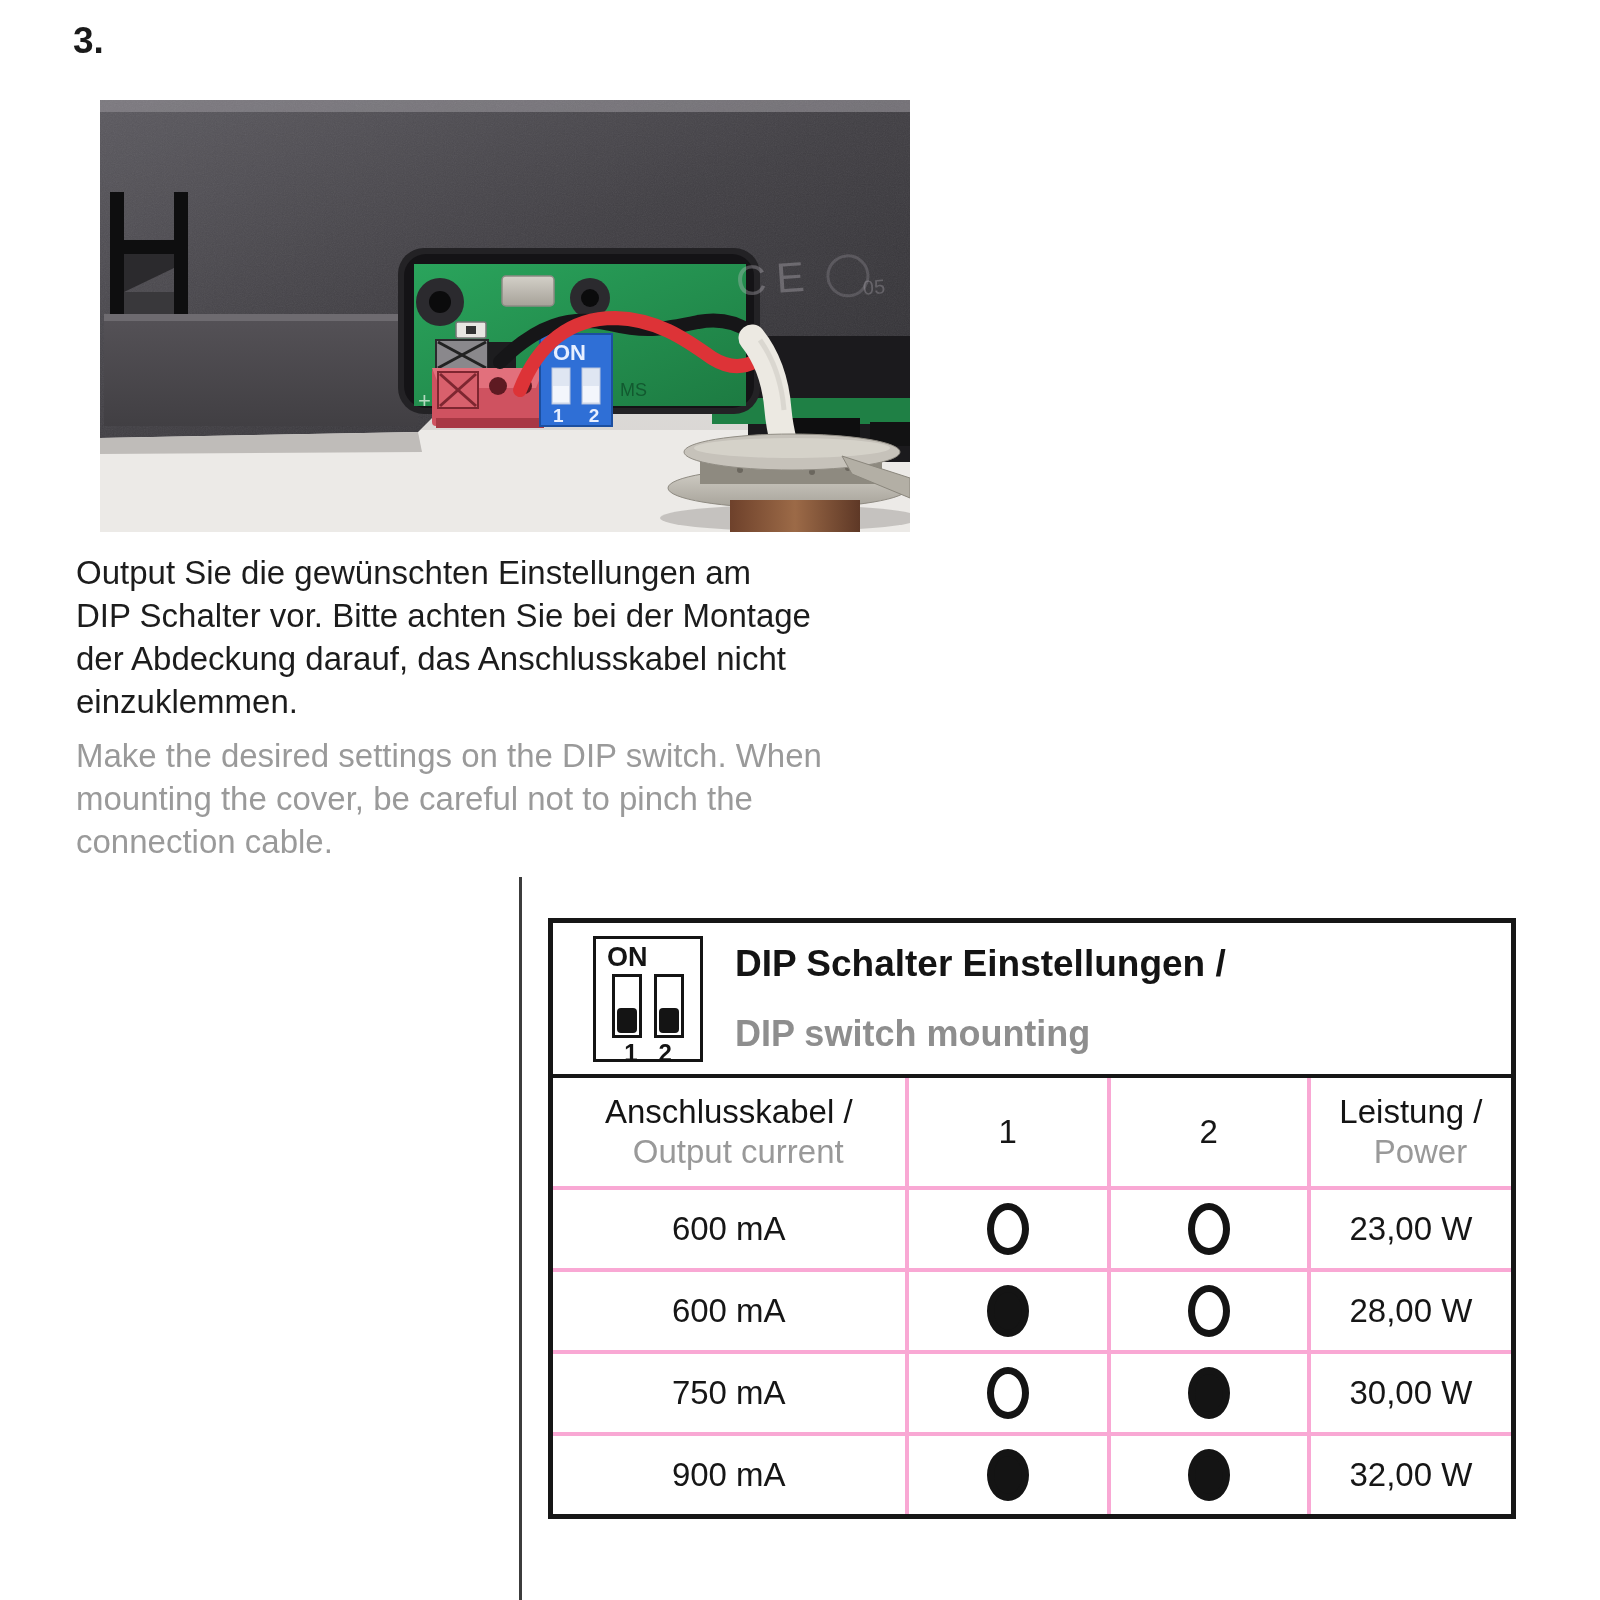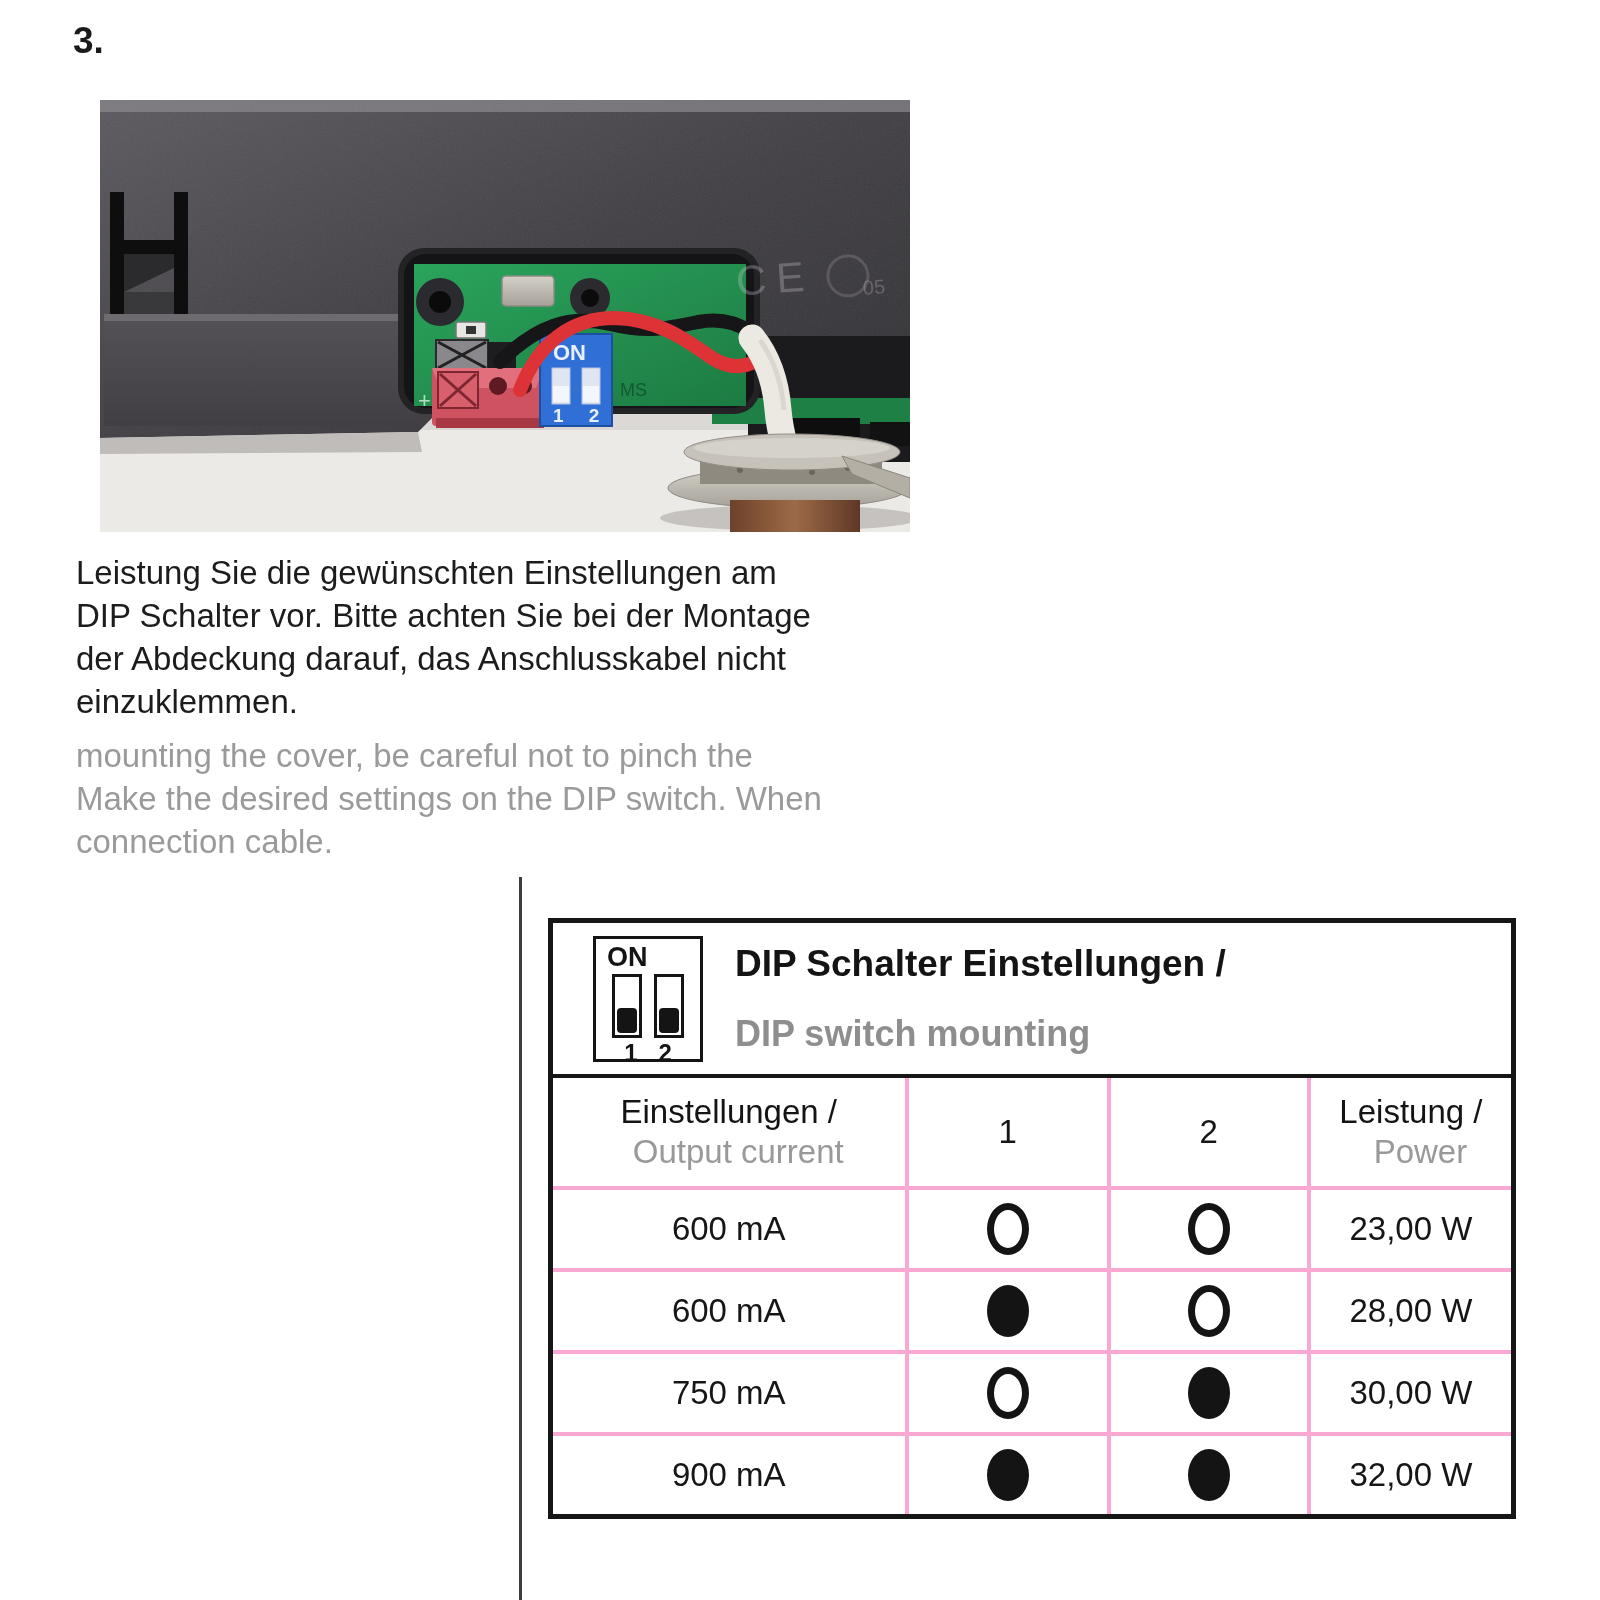--- a/index.html
+++ b/index.html
@@ -229,7 +229,7 @@
 </div>
 
 <div class="para para-de">
-  <div>Leistung Sie die gewünschten Einstellungen am</div>
+  <div>Output Sie die gewünschten Einstellungen am</div>
   <div>DIP Schalter vor. Bitte achten Sie bei der Montage</div>
   <div>der Abdeckung darauf, das Anschlusskabel nicht</div>
   <div>einzuklemmen.</div>

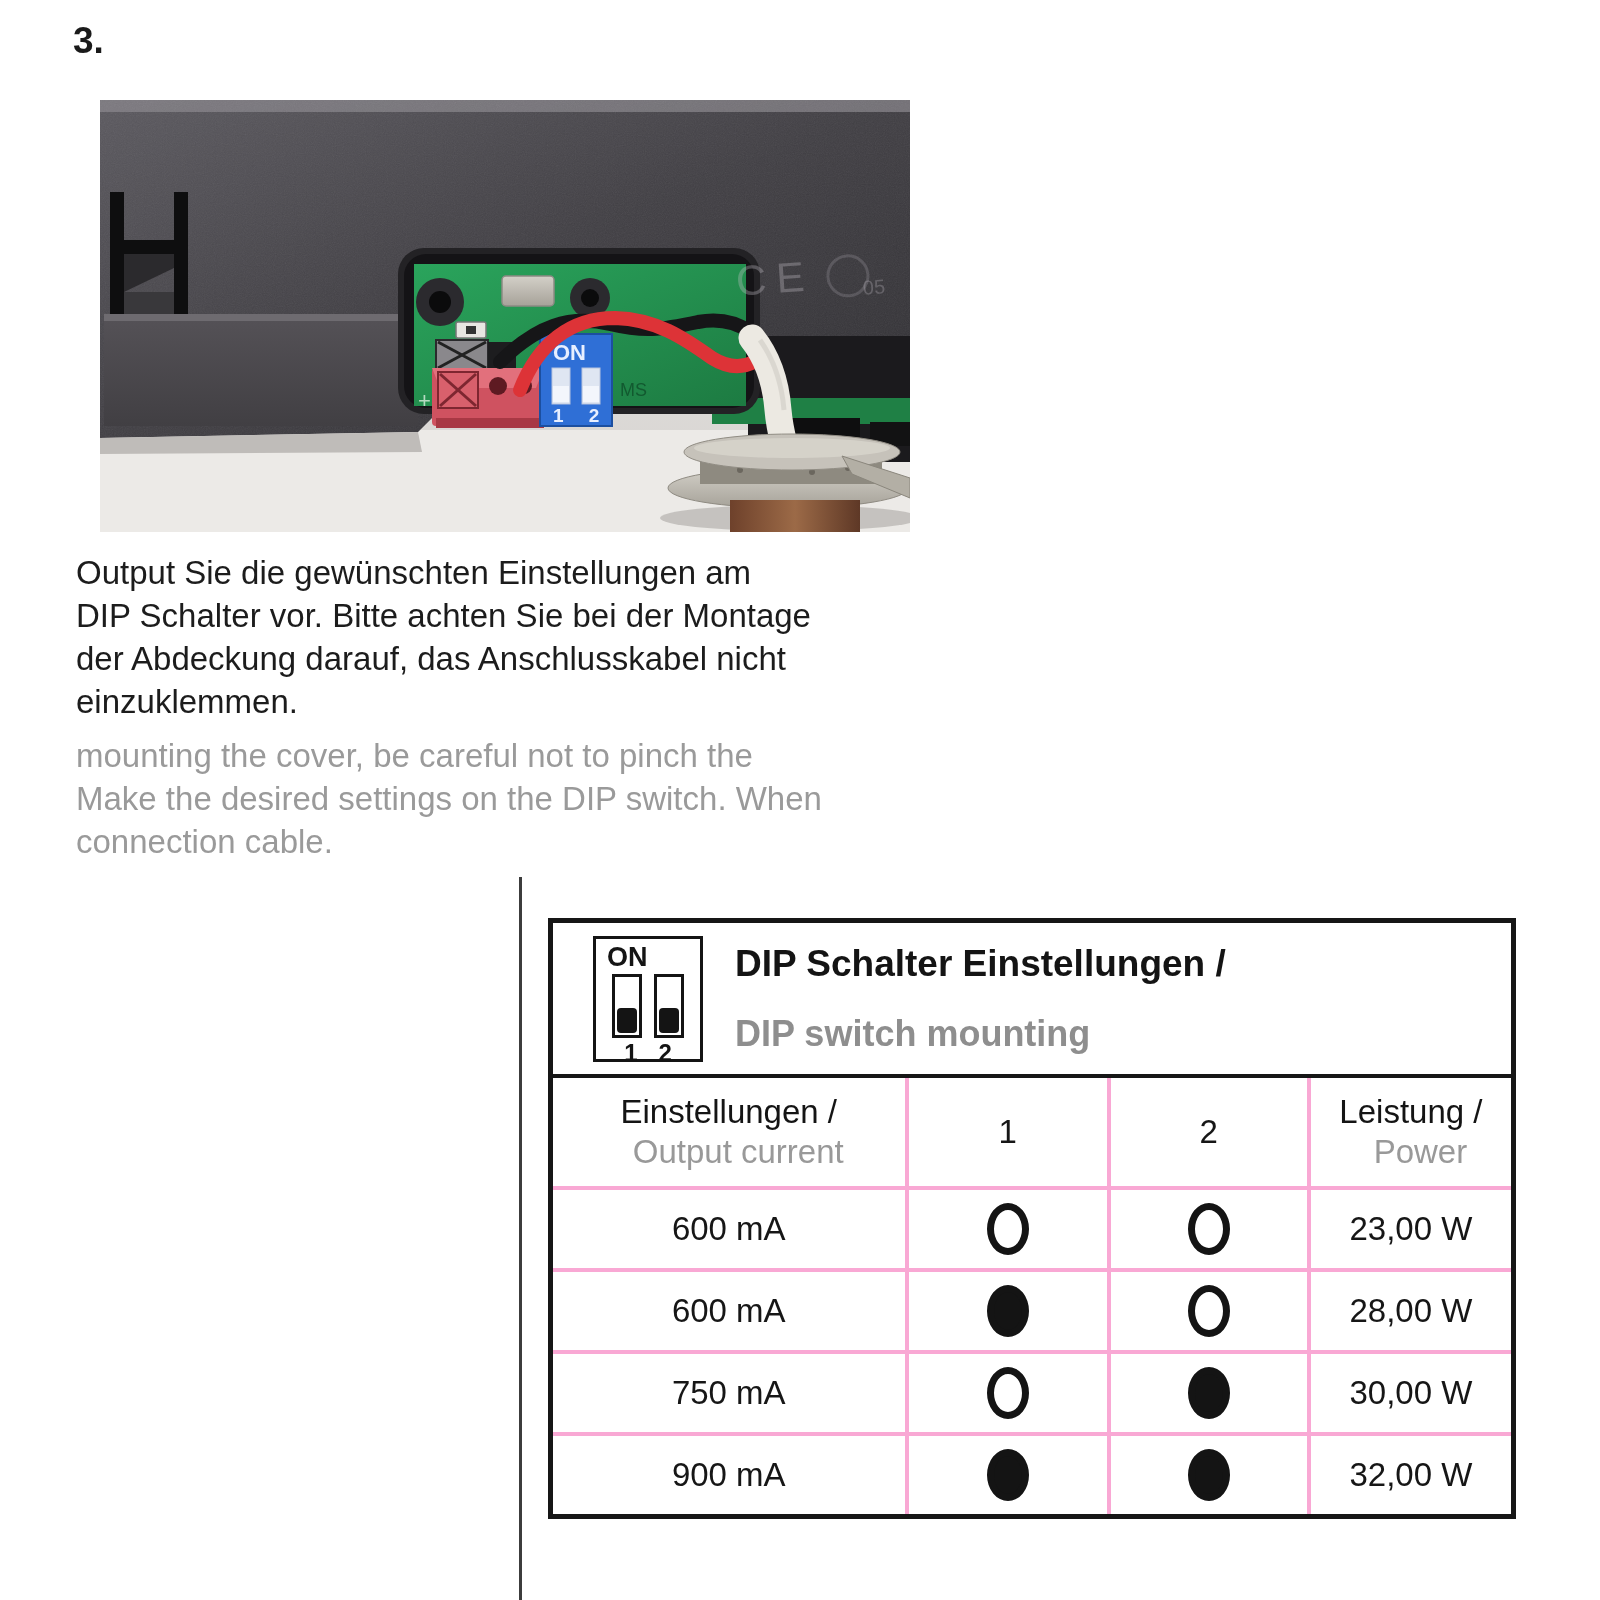--- a/index.html
+++ b/index.html
@@ -236,8 +236,8 @@
 </div>
 
 <div class="para para-en">
+  <div>Make the desired settings on the DIP switch. When</div>
   <div>mounting the cover, be careful not to pinch the</div>
-  <div>Make the desired settings on the DIP switch. When</div>
   <div>connection cable.</div>
 </div>
 

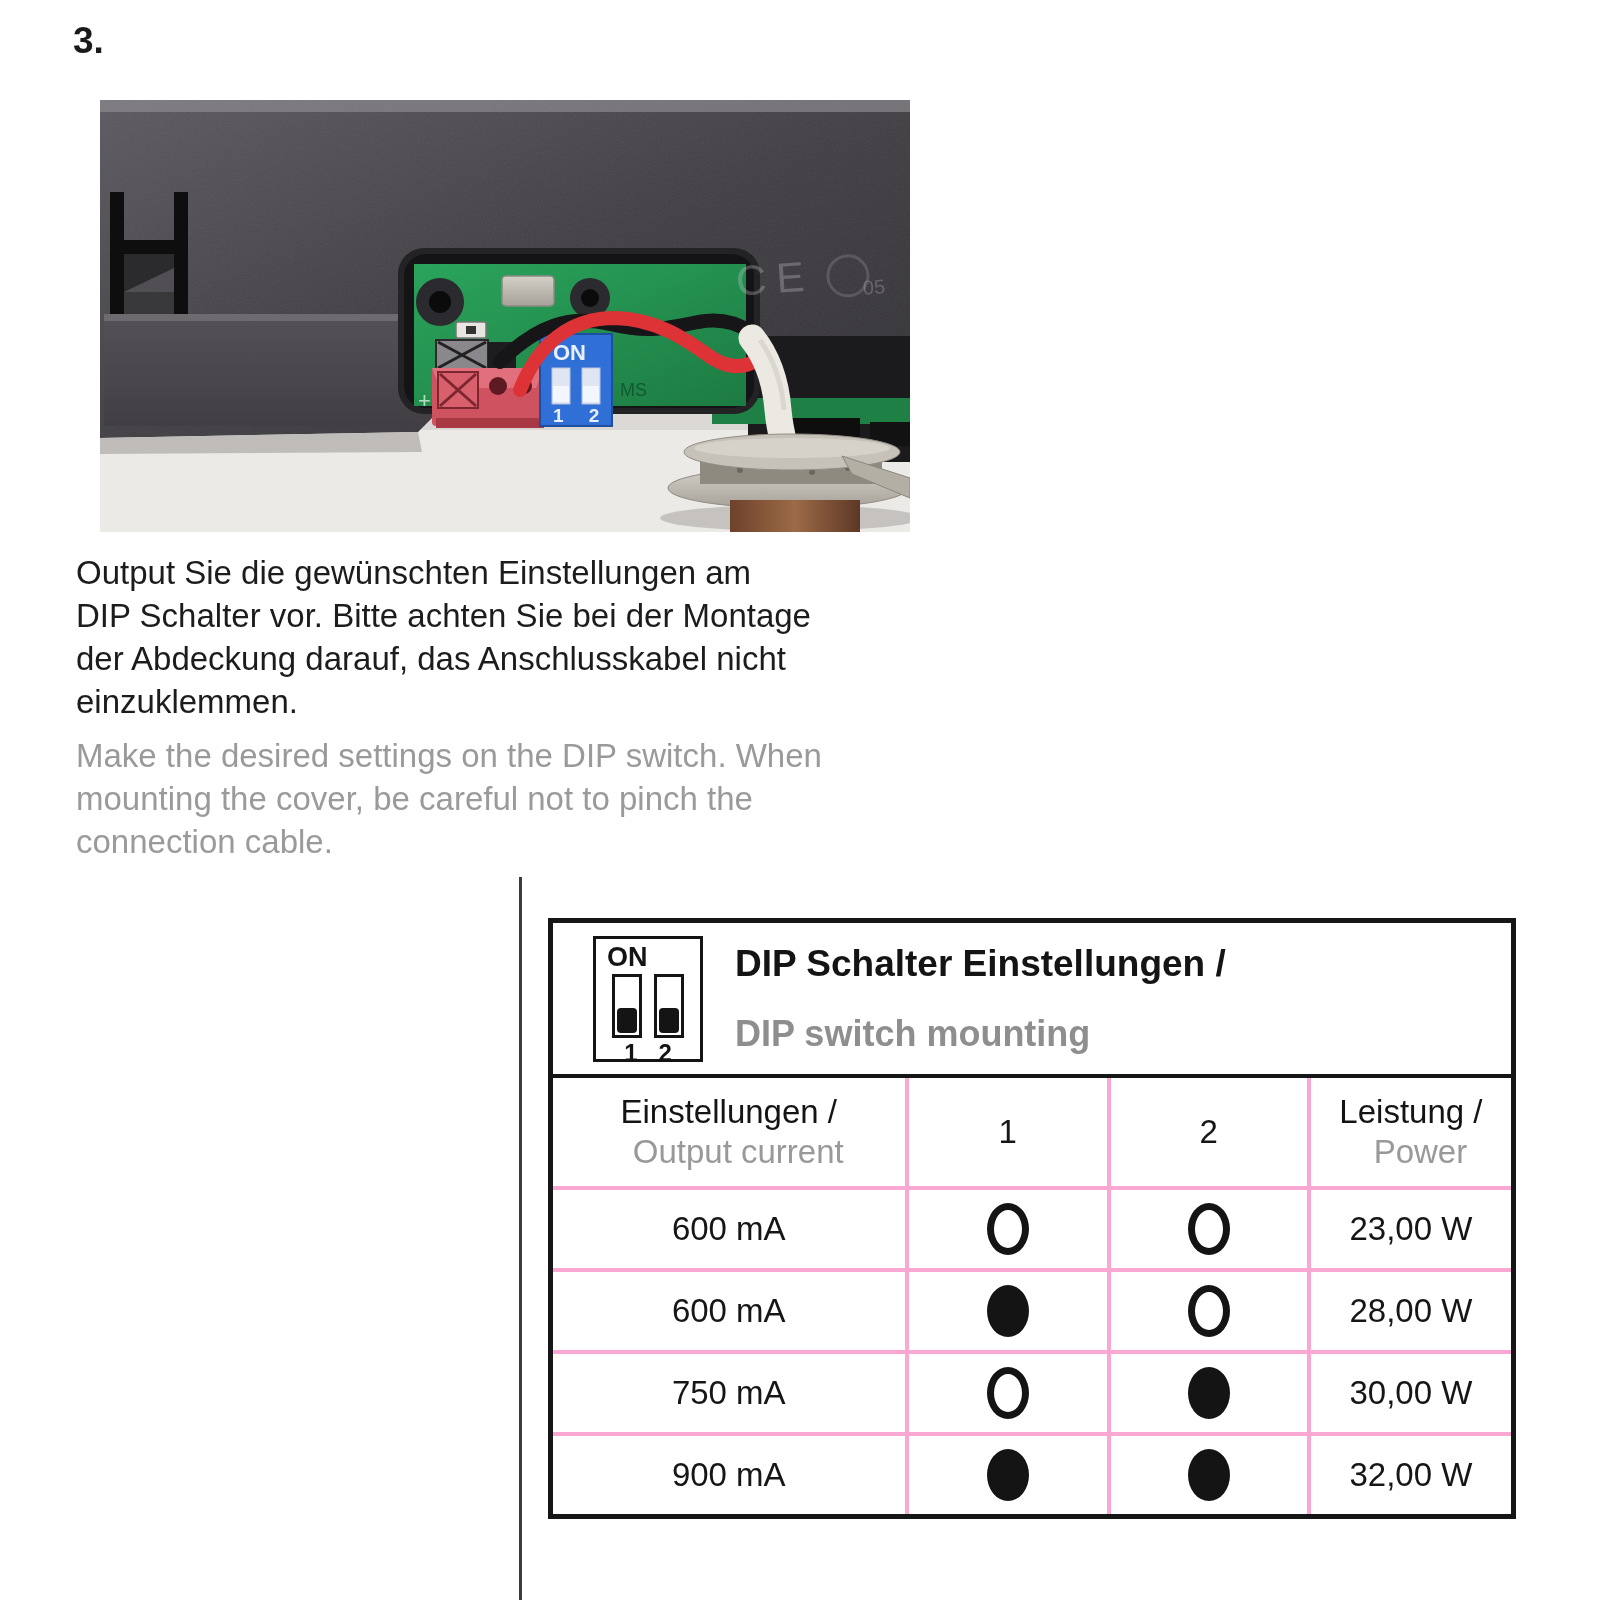--- a/index.html
+++ b/index.html
@@ -272,7 +272,7 @@
     <tbody>
         <tr class="hdr">
       <td>
-        <div class="hd-de">Einstellungen /</div>
+        <div class="hd-de">Anschlusskabel /</div>
         <div class="hd-en">Output current</div>
       </td>
       <td class="hd-num">1</td>

